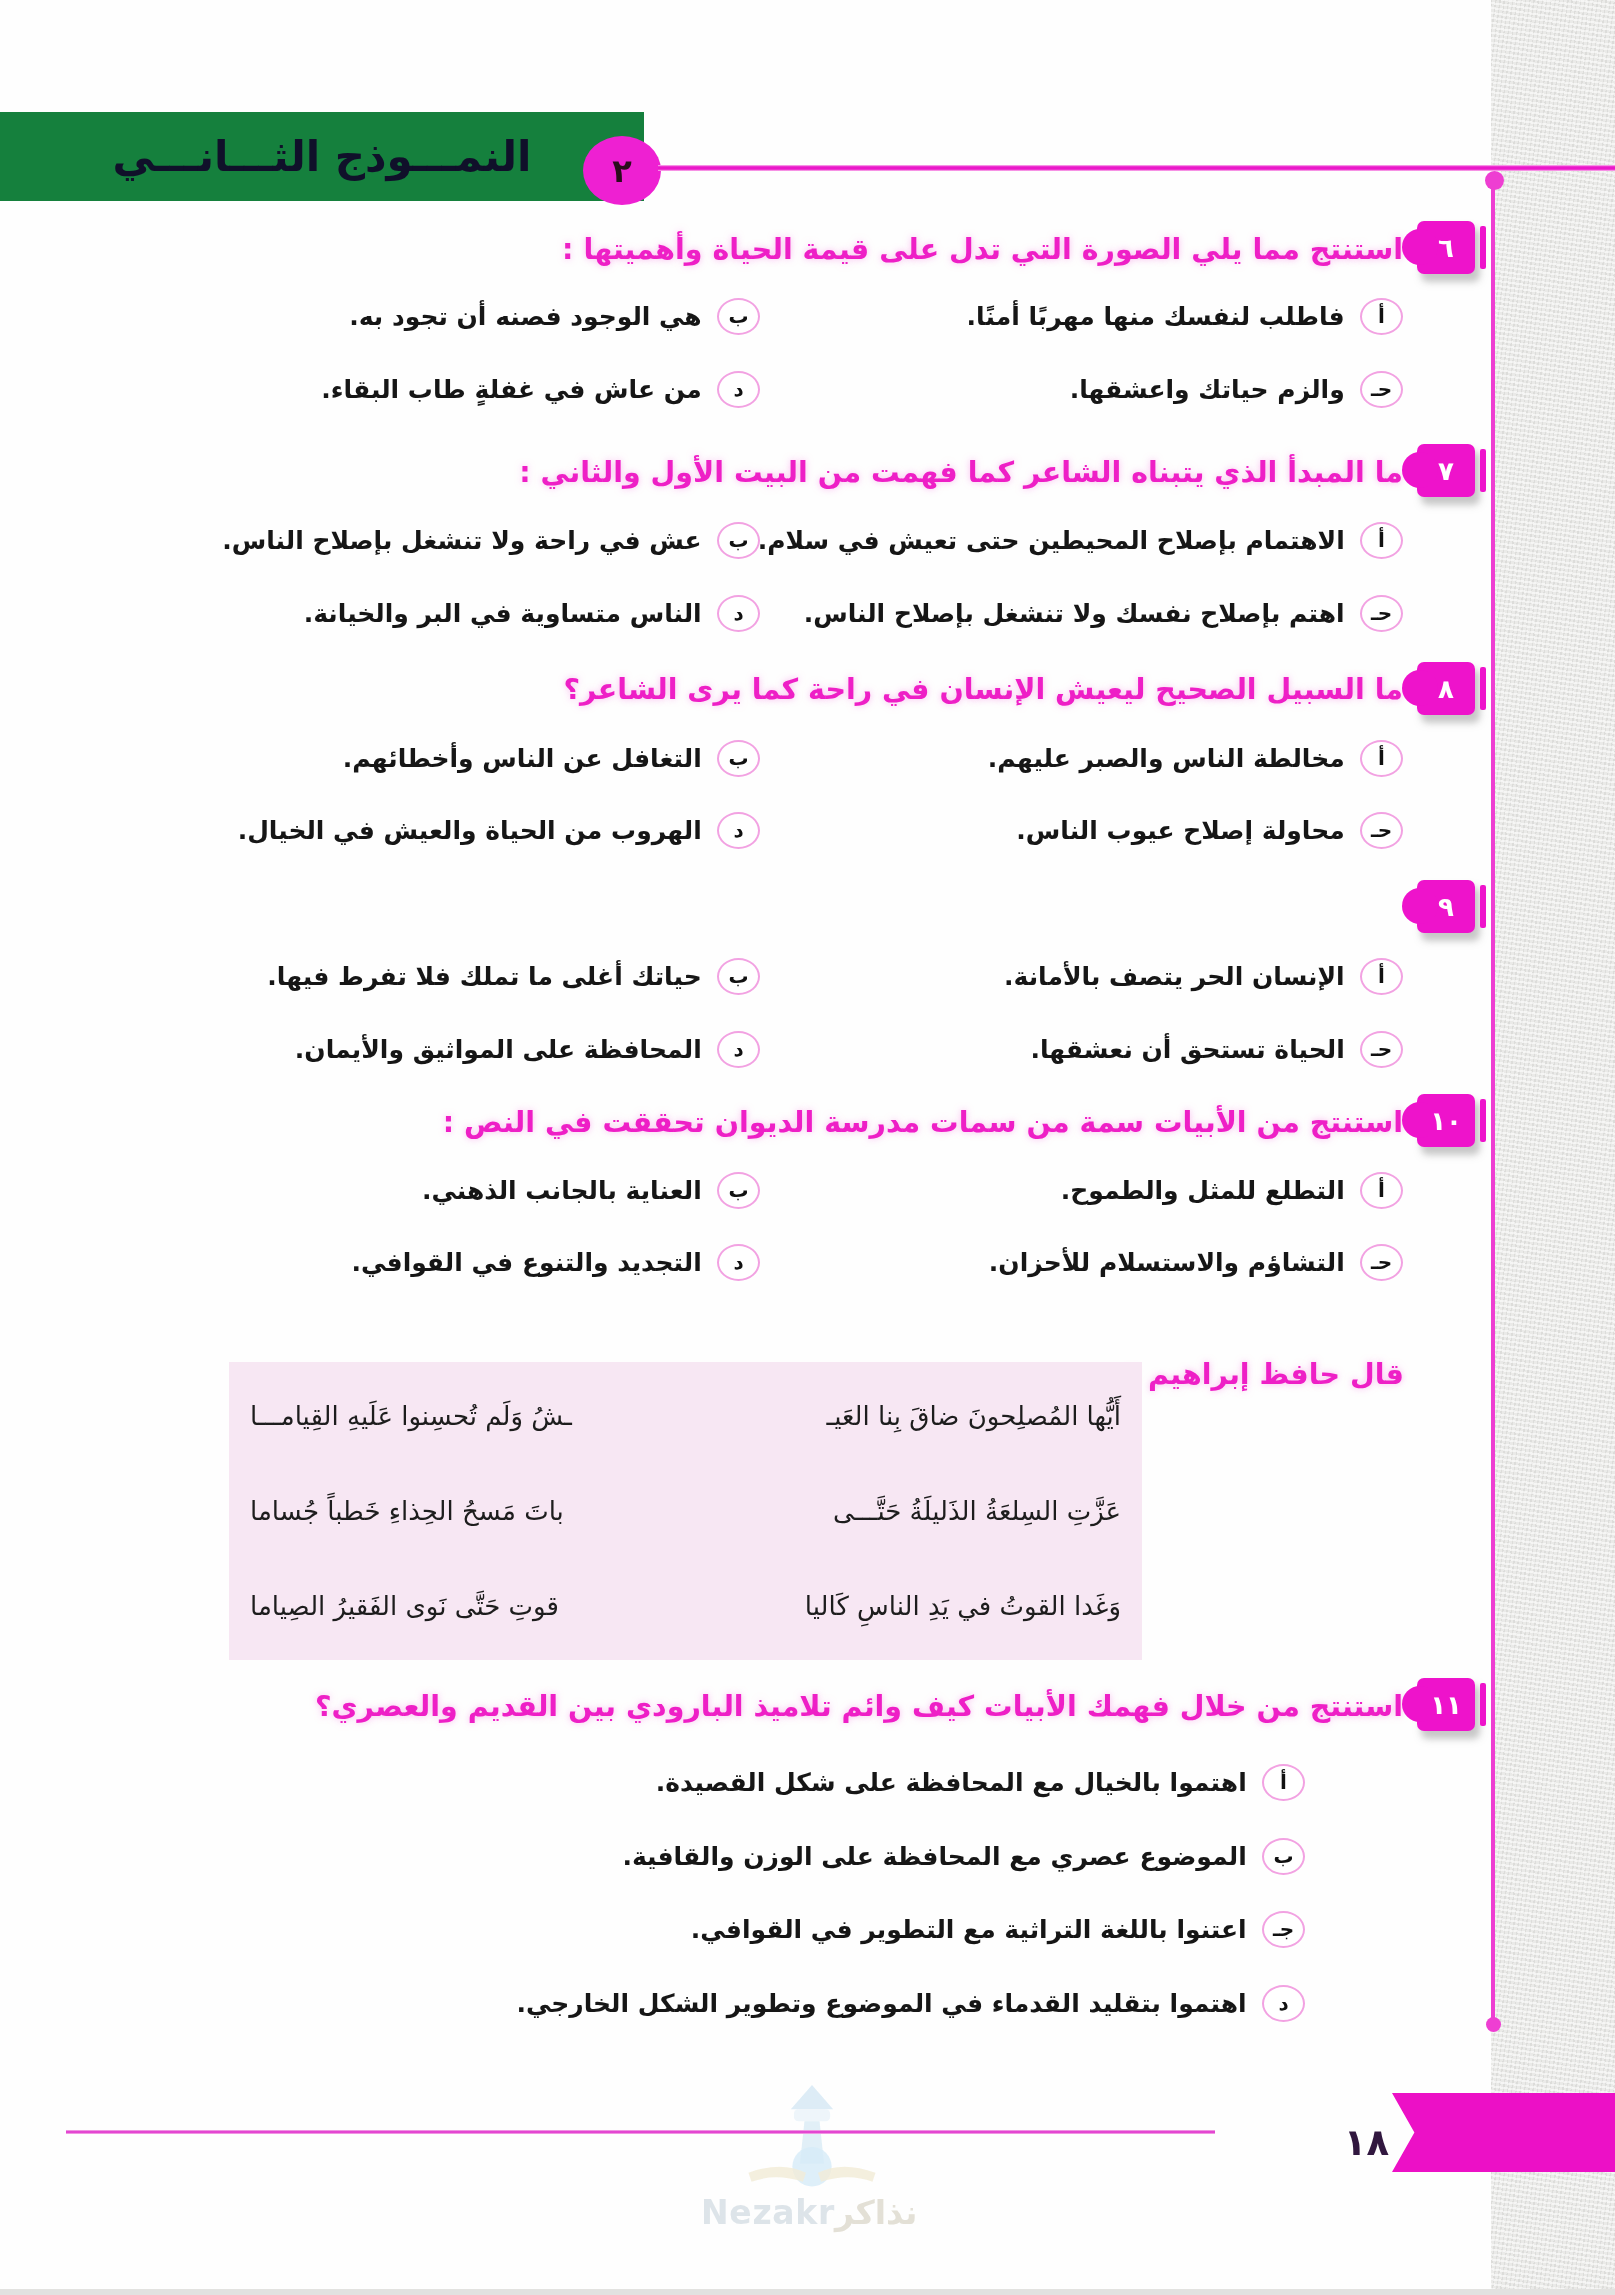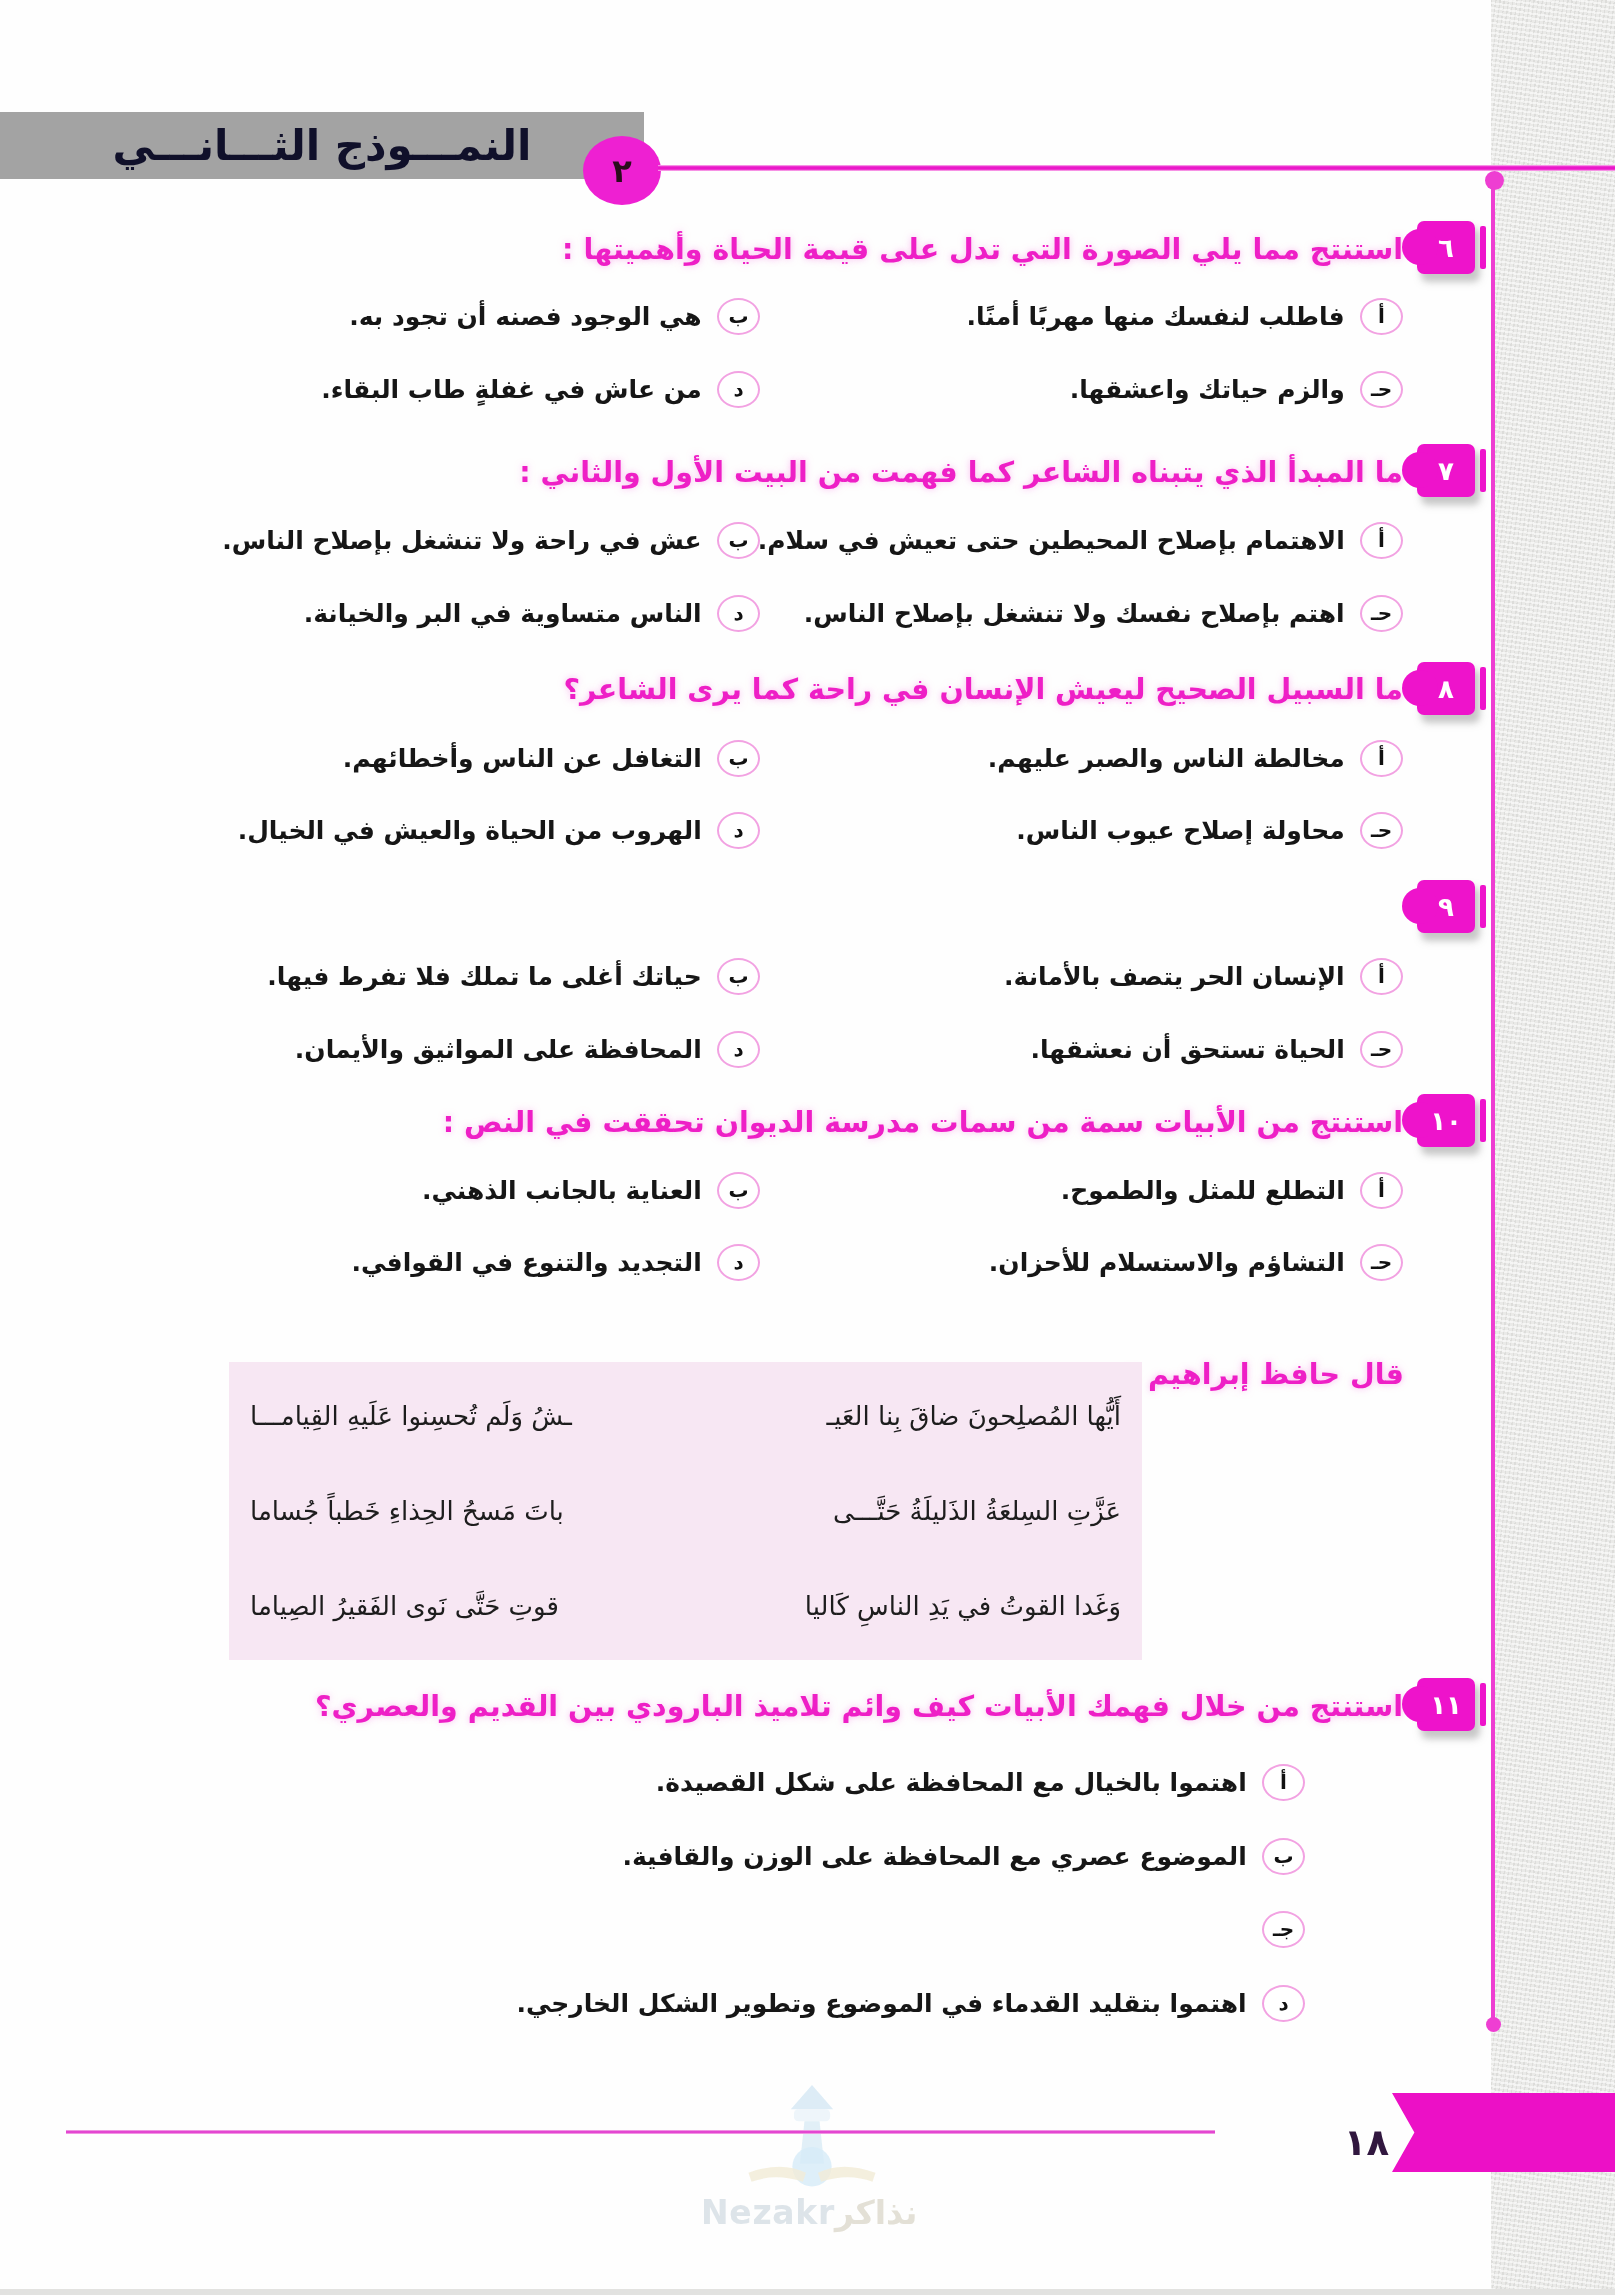--- a/index.html
+++ b/index.html
@@ -17,7 +17,7 @@
   }
   .edge-bottom{position:absolute;left:0;top:2289px;width:1615px;height:6.2px;background:#e2e2e0;}
   
-  .title-band{position:absolute;left:0;top:112px;width:644px;height:67px;background:#a3a3a3;
+  .title-band{position:absolute;left:0;top:112px;width:644px;height:89px;background:#15803d;
     display:flex;align-items:center;justify-content:center;}
   .title-band .t{font-size:42px;font-weight:bold;color:#10102a;letter-spacing:0.7px;white-space:nowrap;}
   

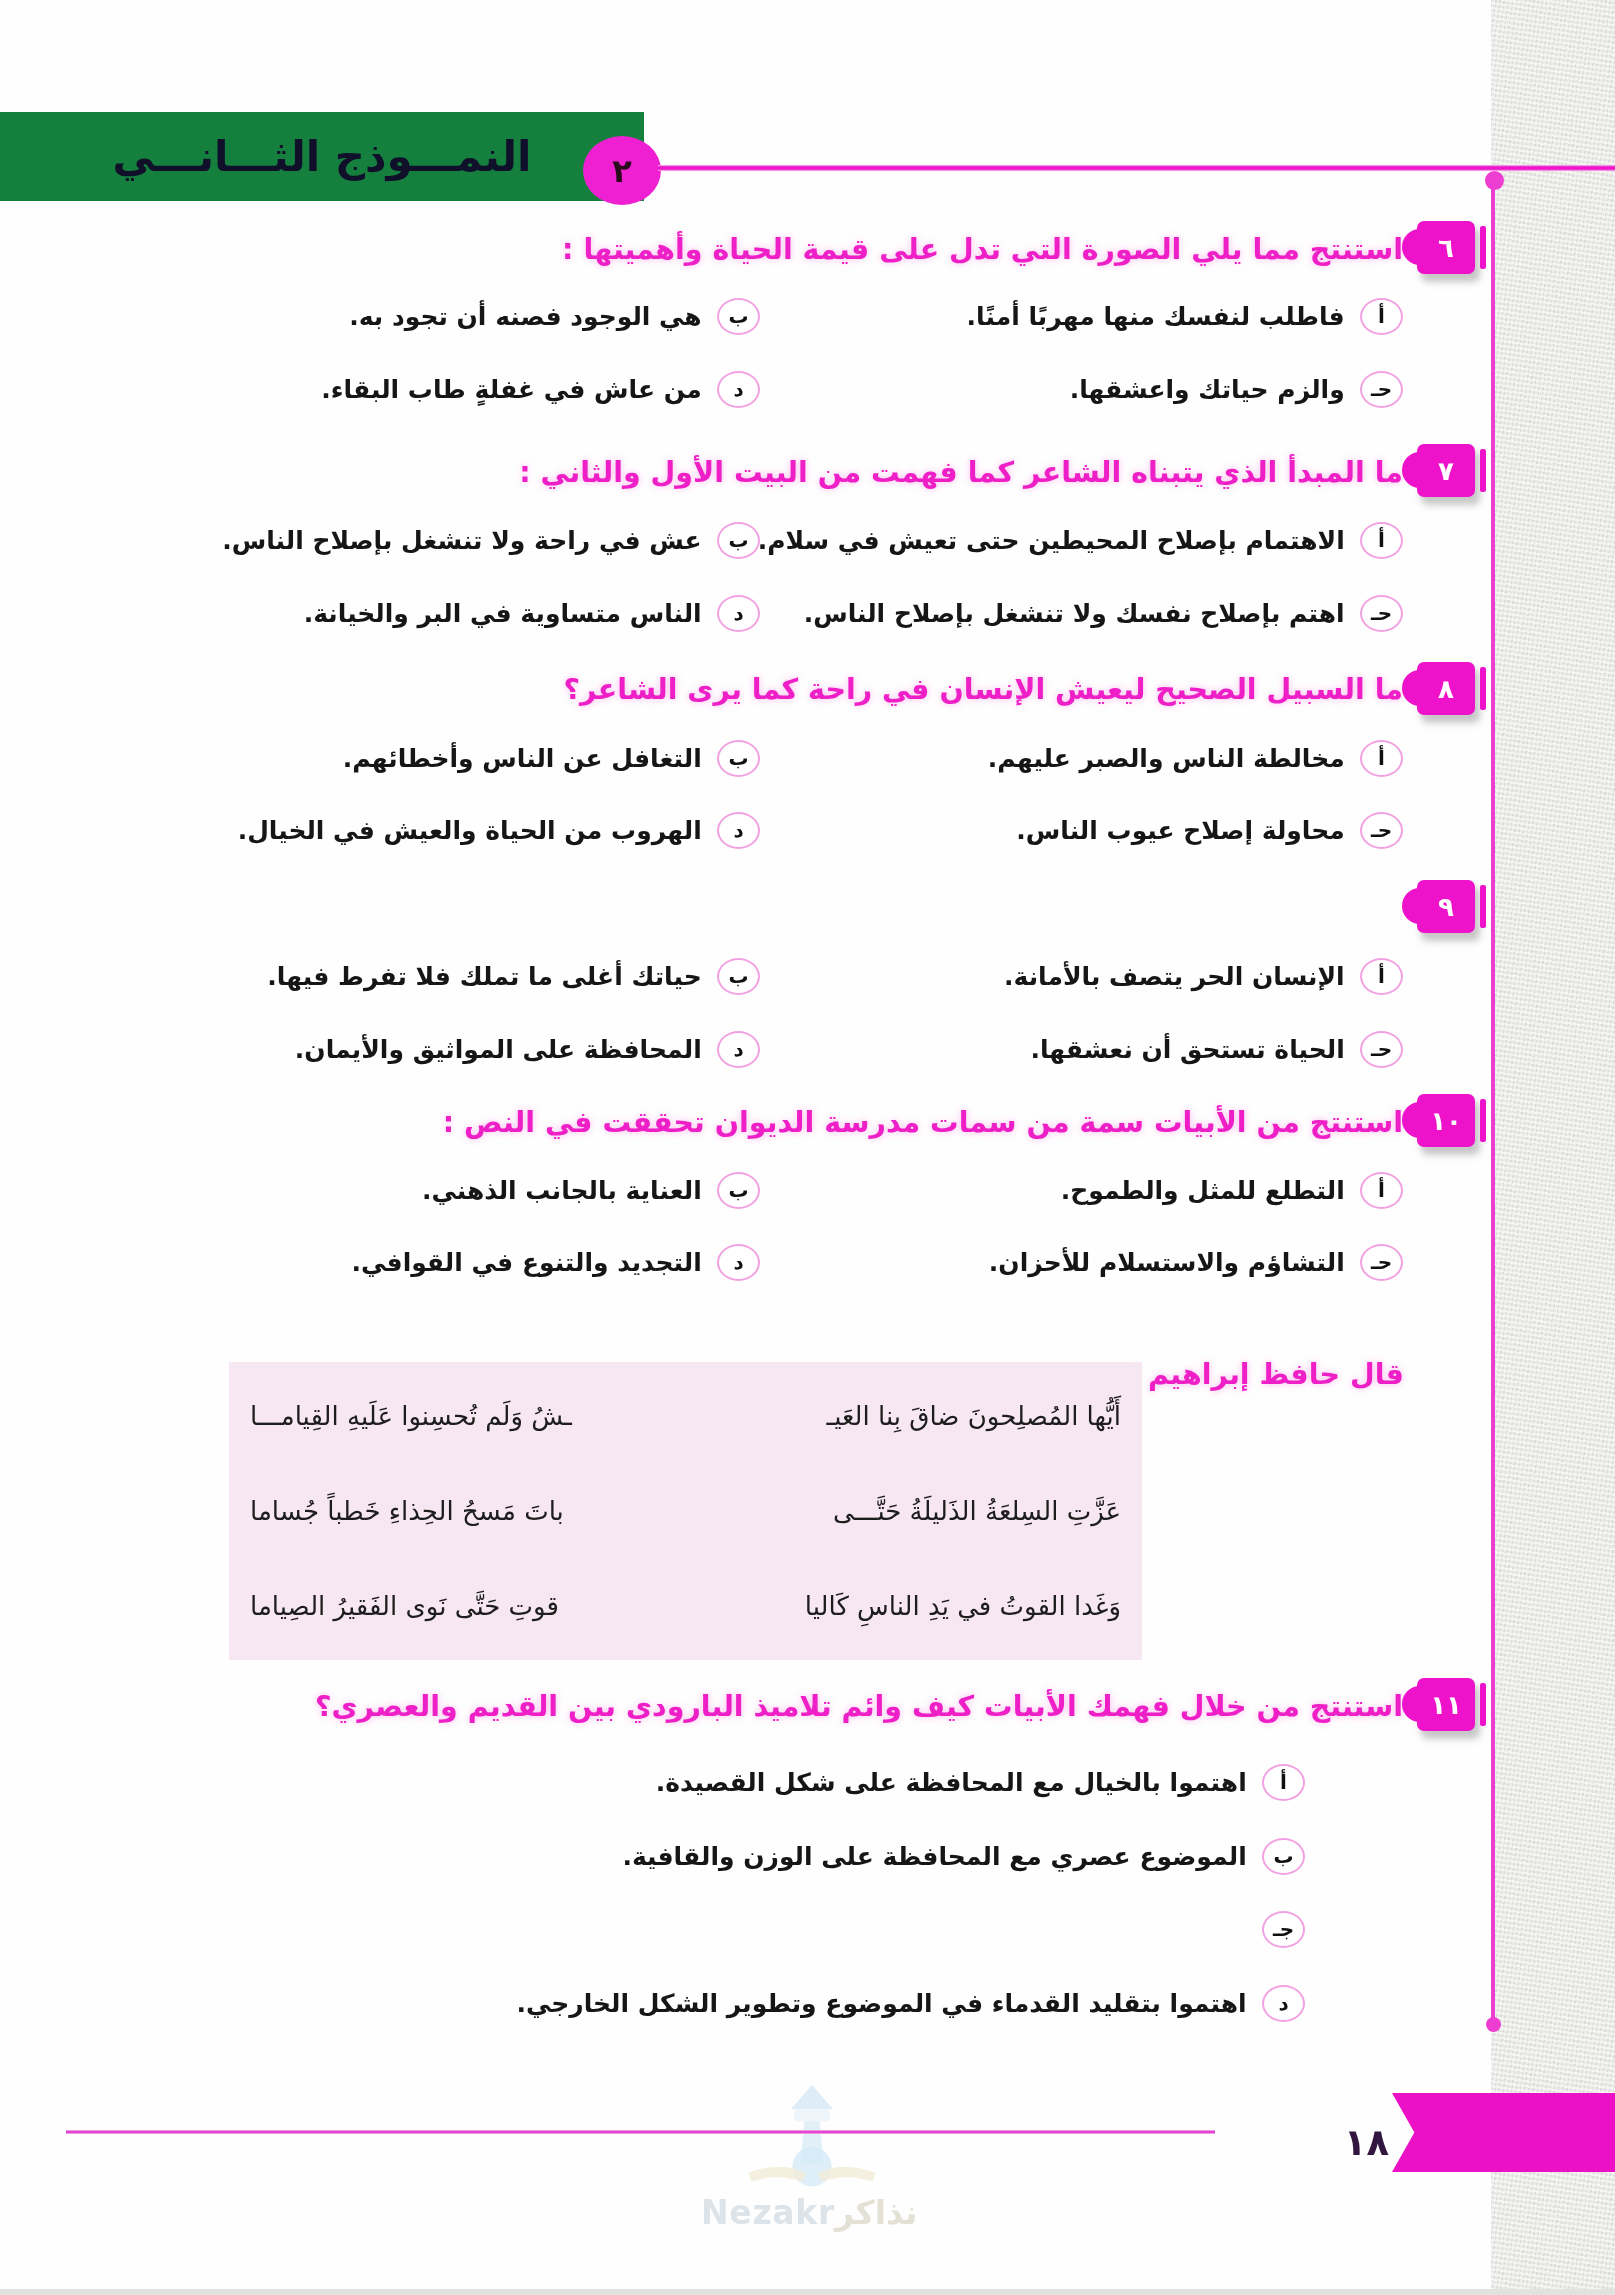--- a/index.html
+++ b/index.html
@@ -265,6 +265,7 @@
     <span class="opt-circle">
         <i>جـ</i>
       </span>
+    <span class="opt-text">اعتنوا باللغة التراثية مع التطوير في القوافي.</span>
   </div>
   <div class="opt" style="top:1981px;right:310px">
     <span class="opt-circle">

